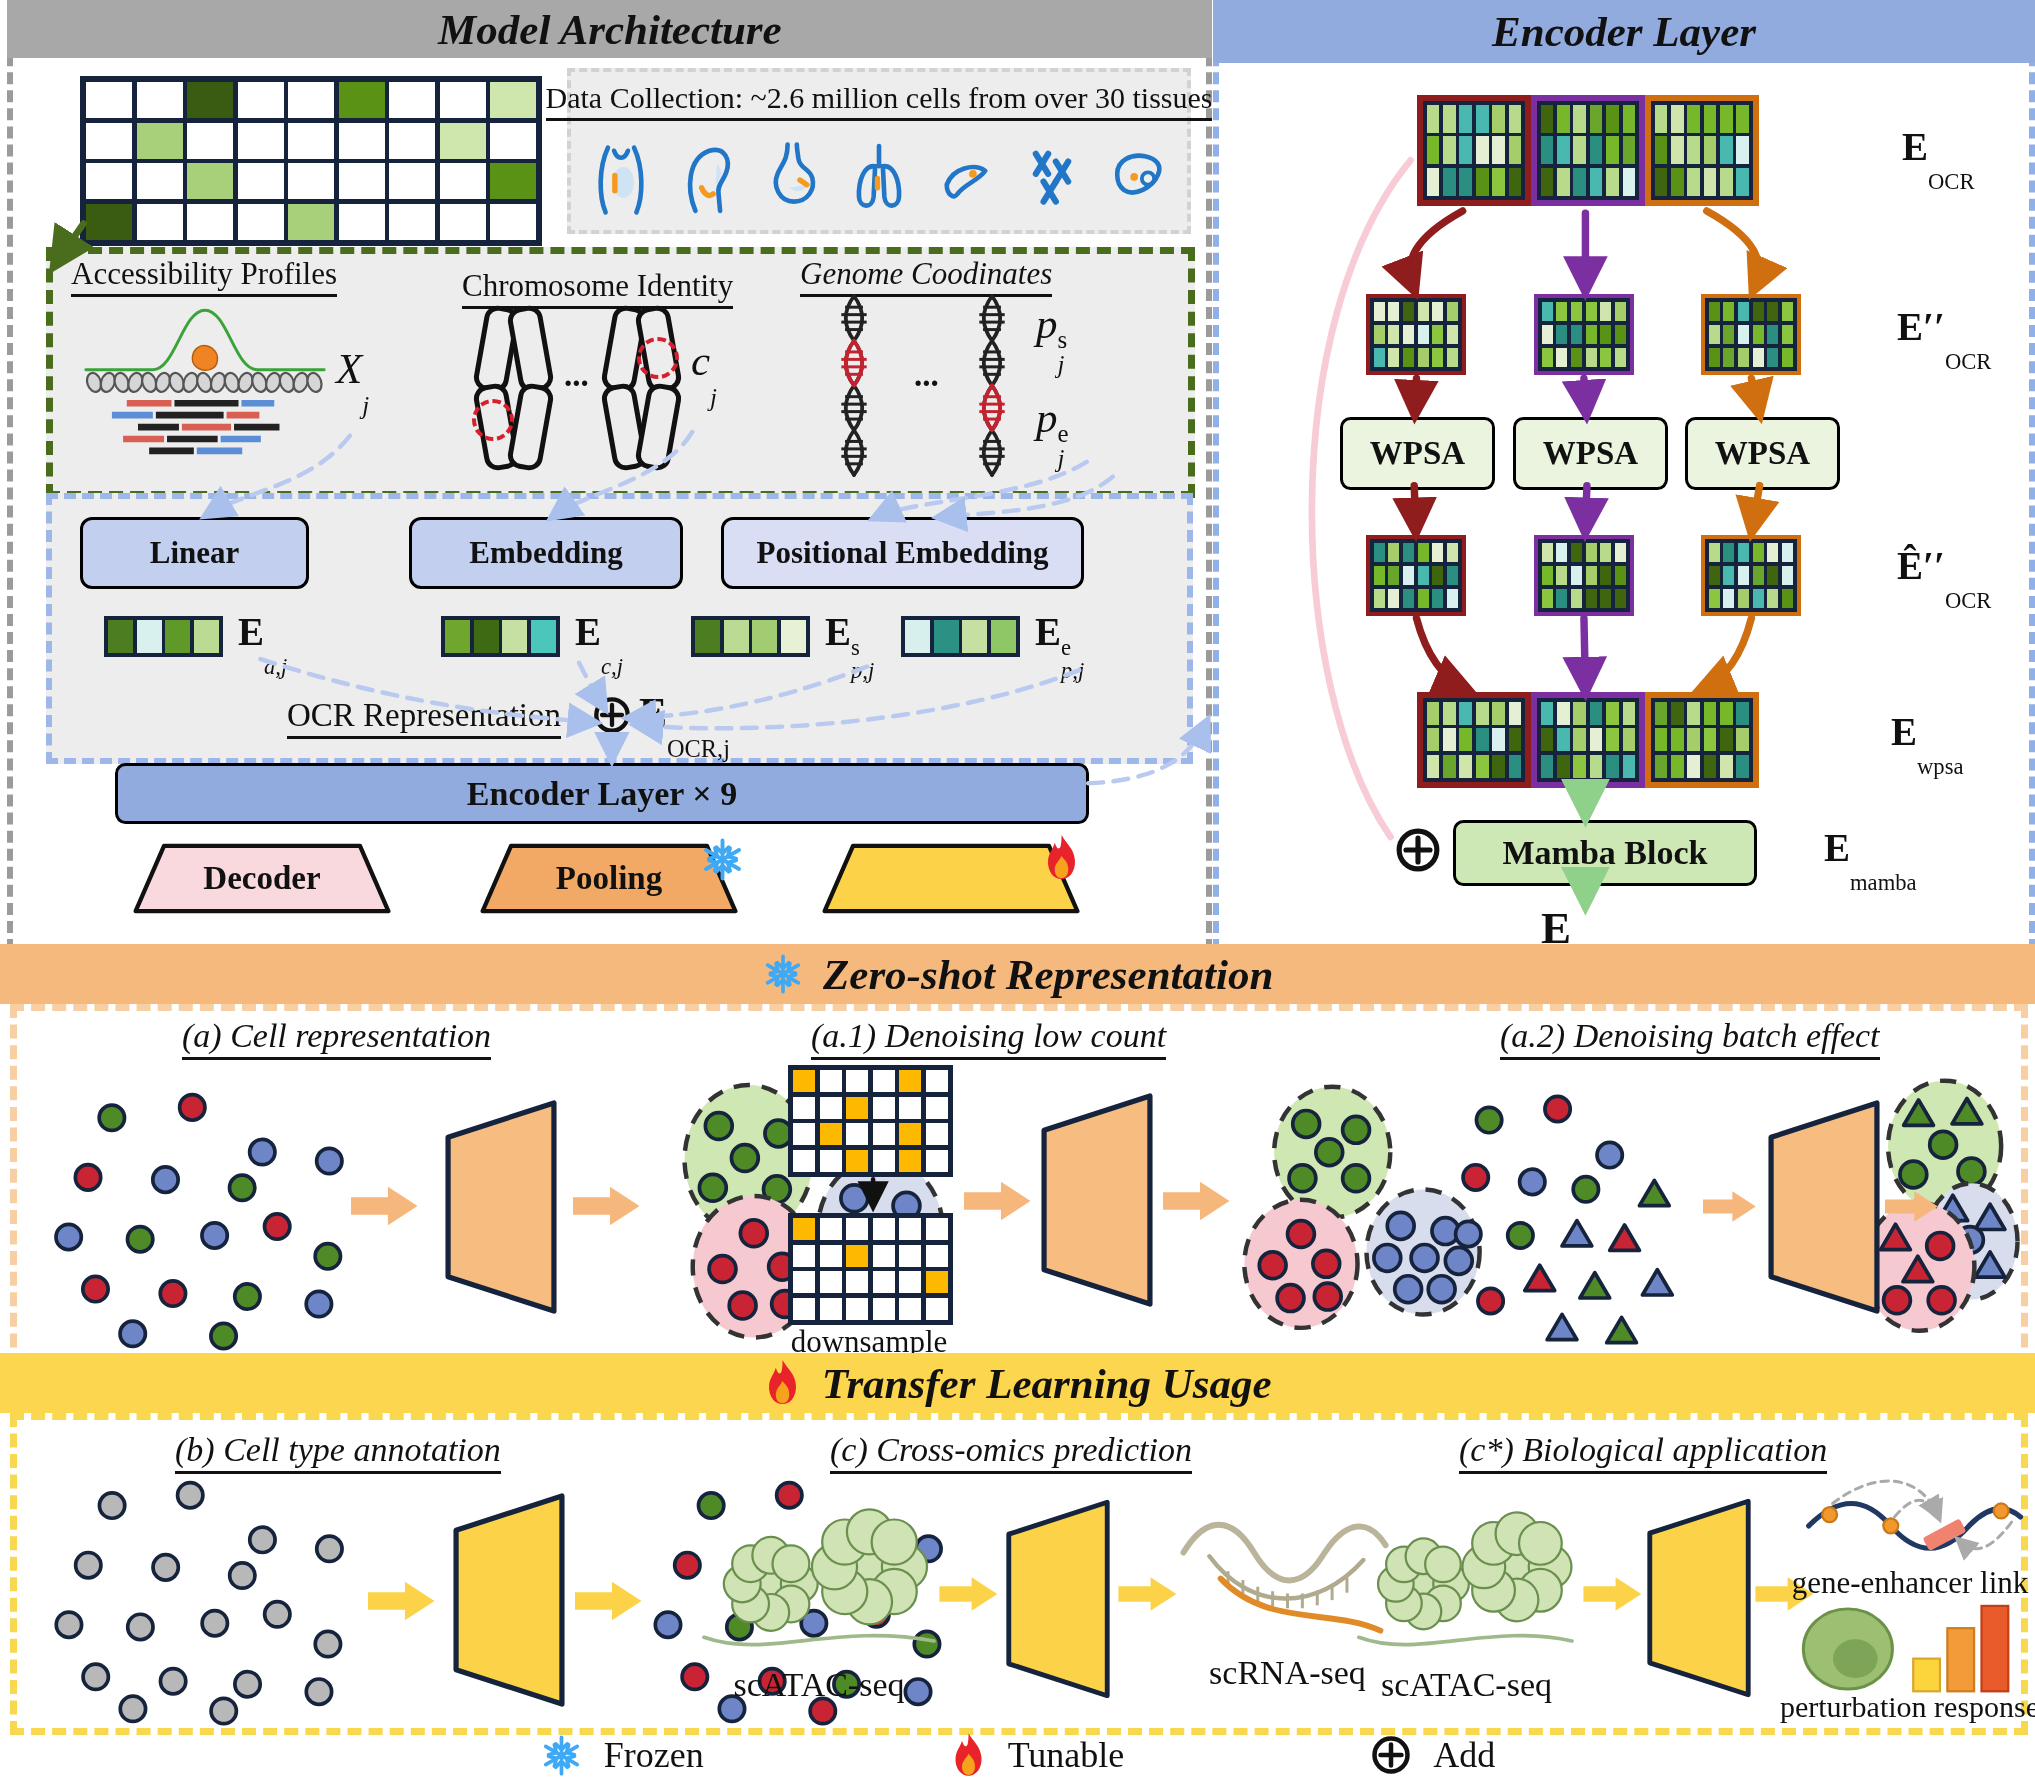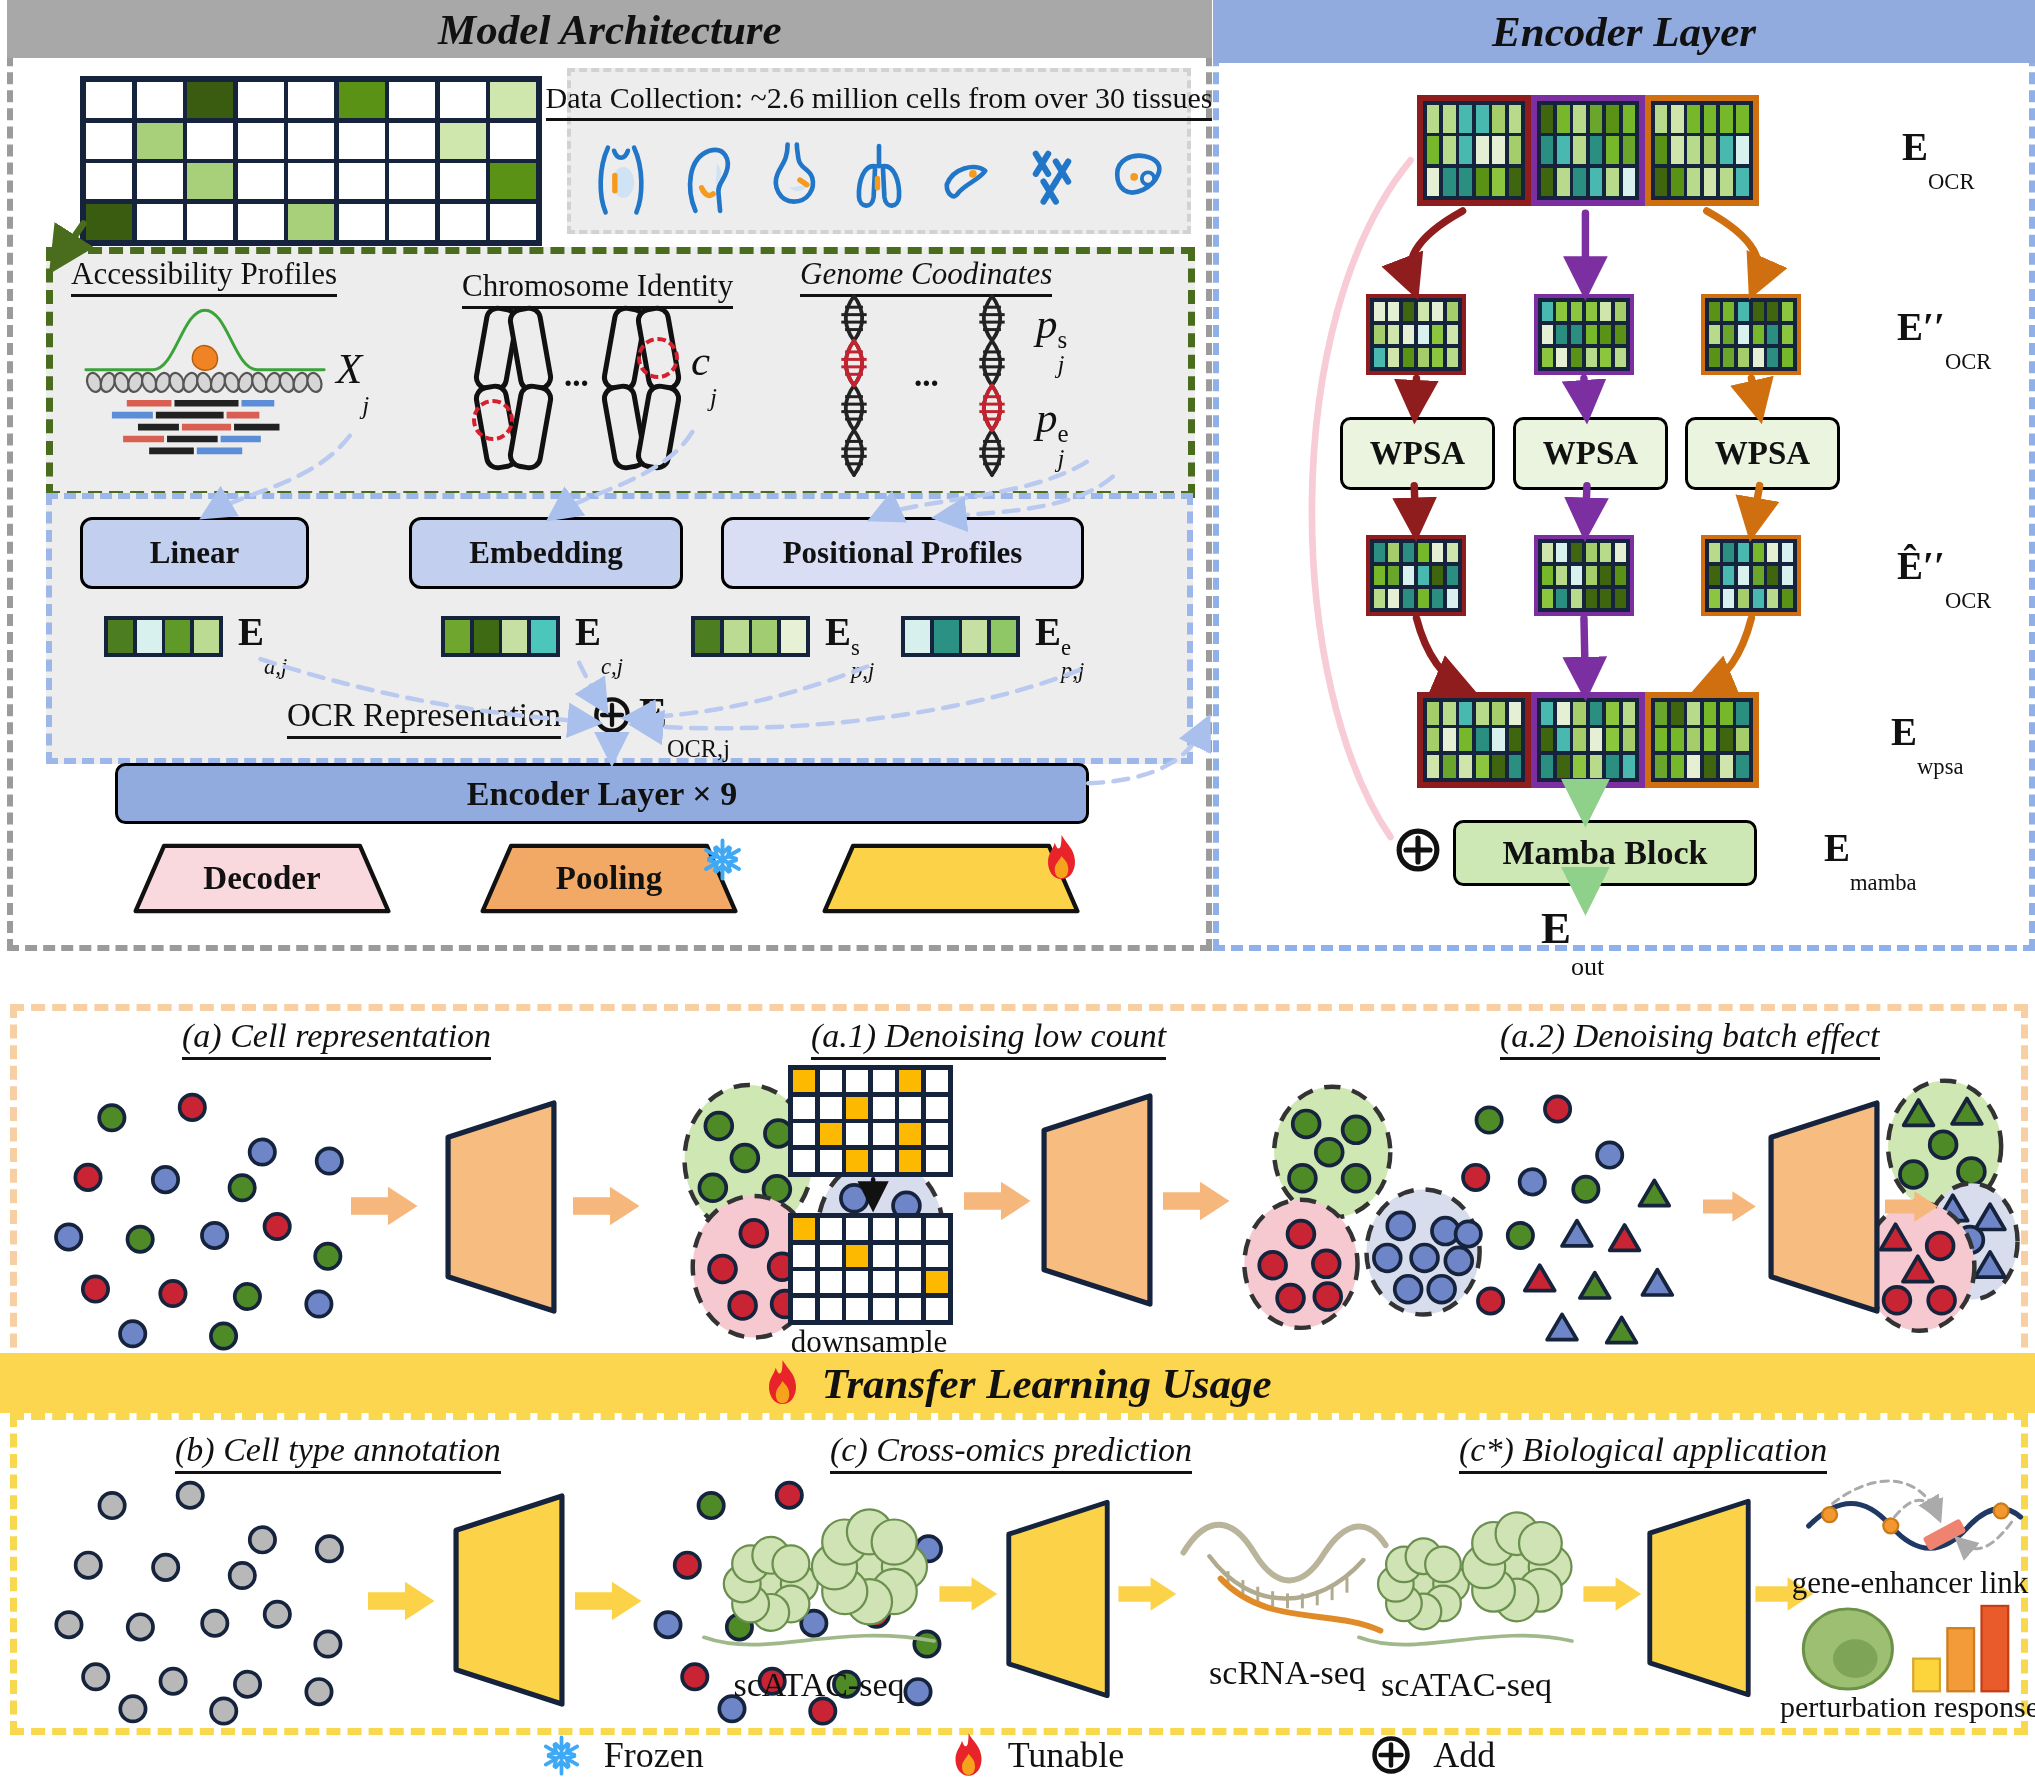--- a/index.html
+++ b/index.html
@@ -317,7 +317,7 @@
     <span>Embedding</span>
     </div>
   <div class="bluebox" style="left:721px;top:517px;width:357px;height:66px;background:#d9def5;">
-    <span>Positional Profiles</span>
+    <span>Positional Embedding</span>
     </div>
 
   <div class="chip" id="chip-a" style="left:104px;top:616px;">

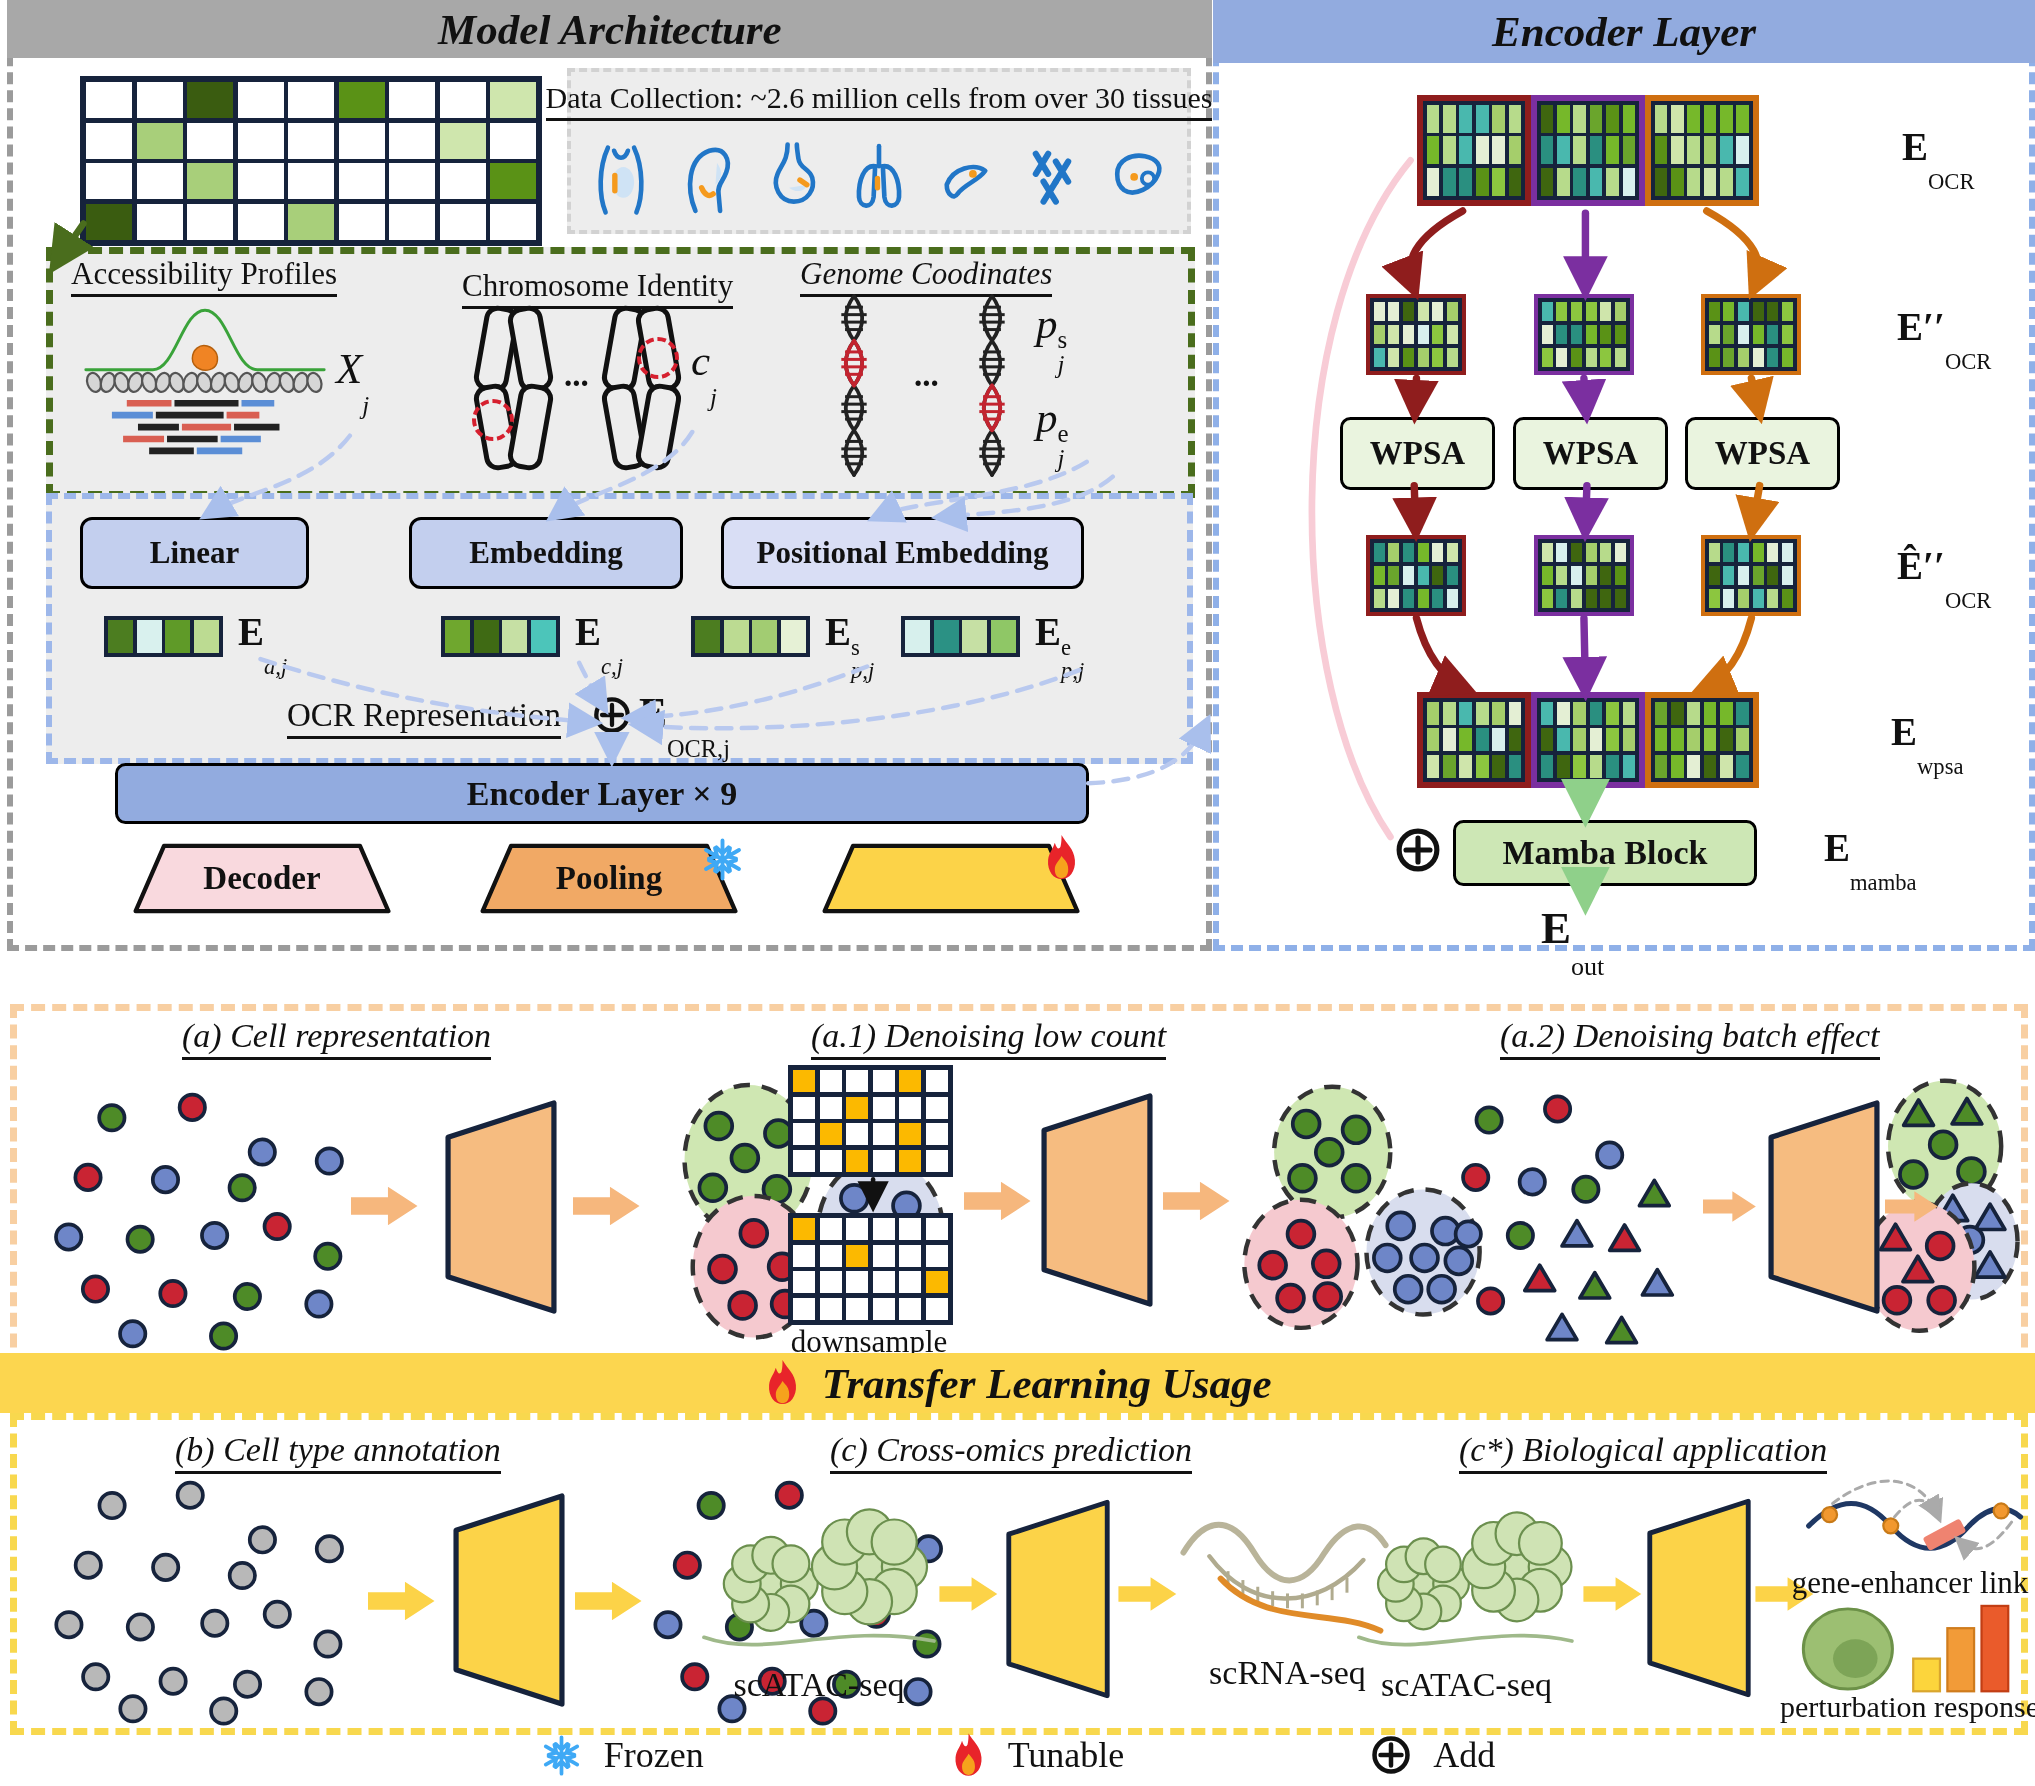--- a/index.html
+++ b/index.html
@@ -724,6 +724,12 @@
       </span>
   </div>
 
+  <div class="h hdr" style="left:0;top:944px;width:2035px;height:60px;background:#f5b97e;position:absolute;">
+    <svg width="42" height="42" style="margin-right:19.4px;color:#3fa9f5;" viewBox="0 0 56 56">
+        <use href="#sym-snow"></use>
+      </svg>
+    <span>Zero-shot Representation</span>
+  </div>
   <div class="frame" style="left:10.4px;top:1004px;width:2004px;height:350px;border:7.4px dashed #f8cfa2;"></div>
 
   <div class="abs" style="left:182px;top:1017px;">

